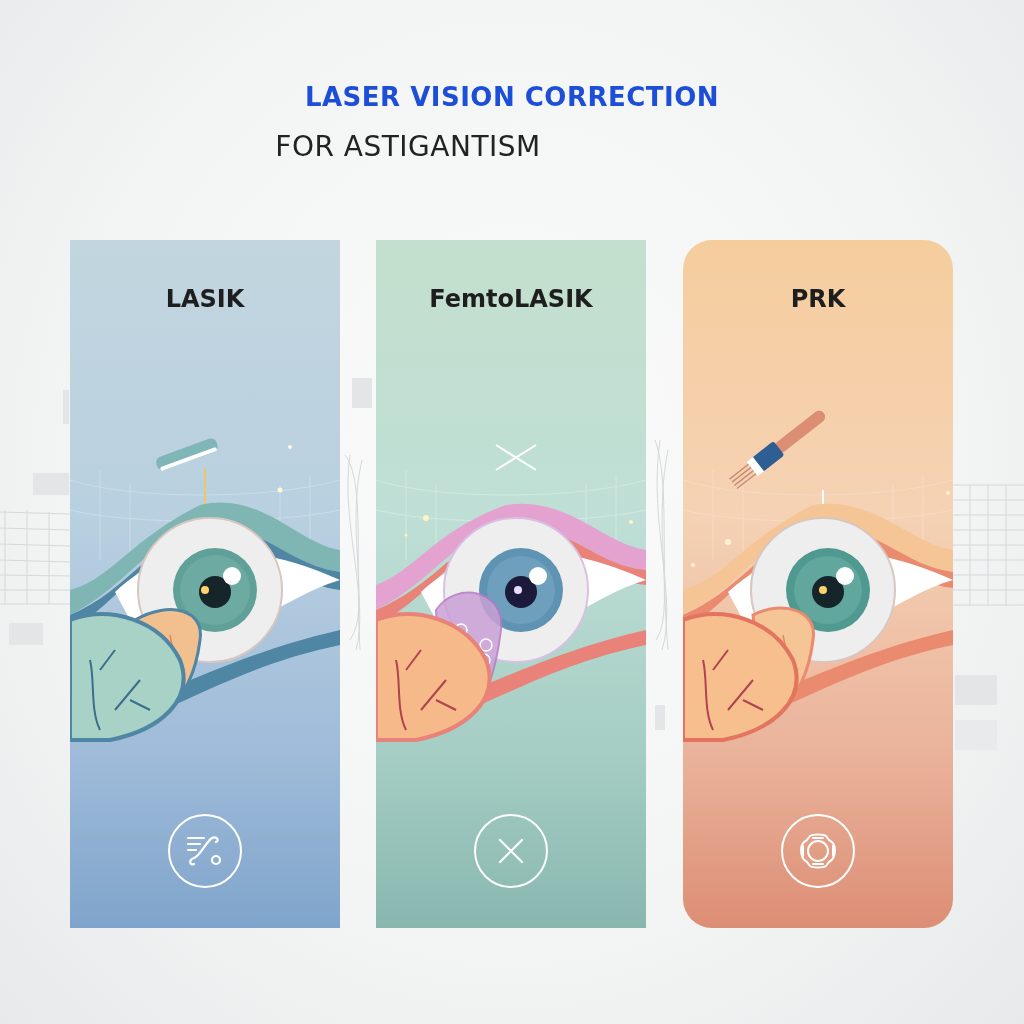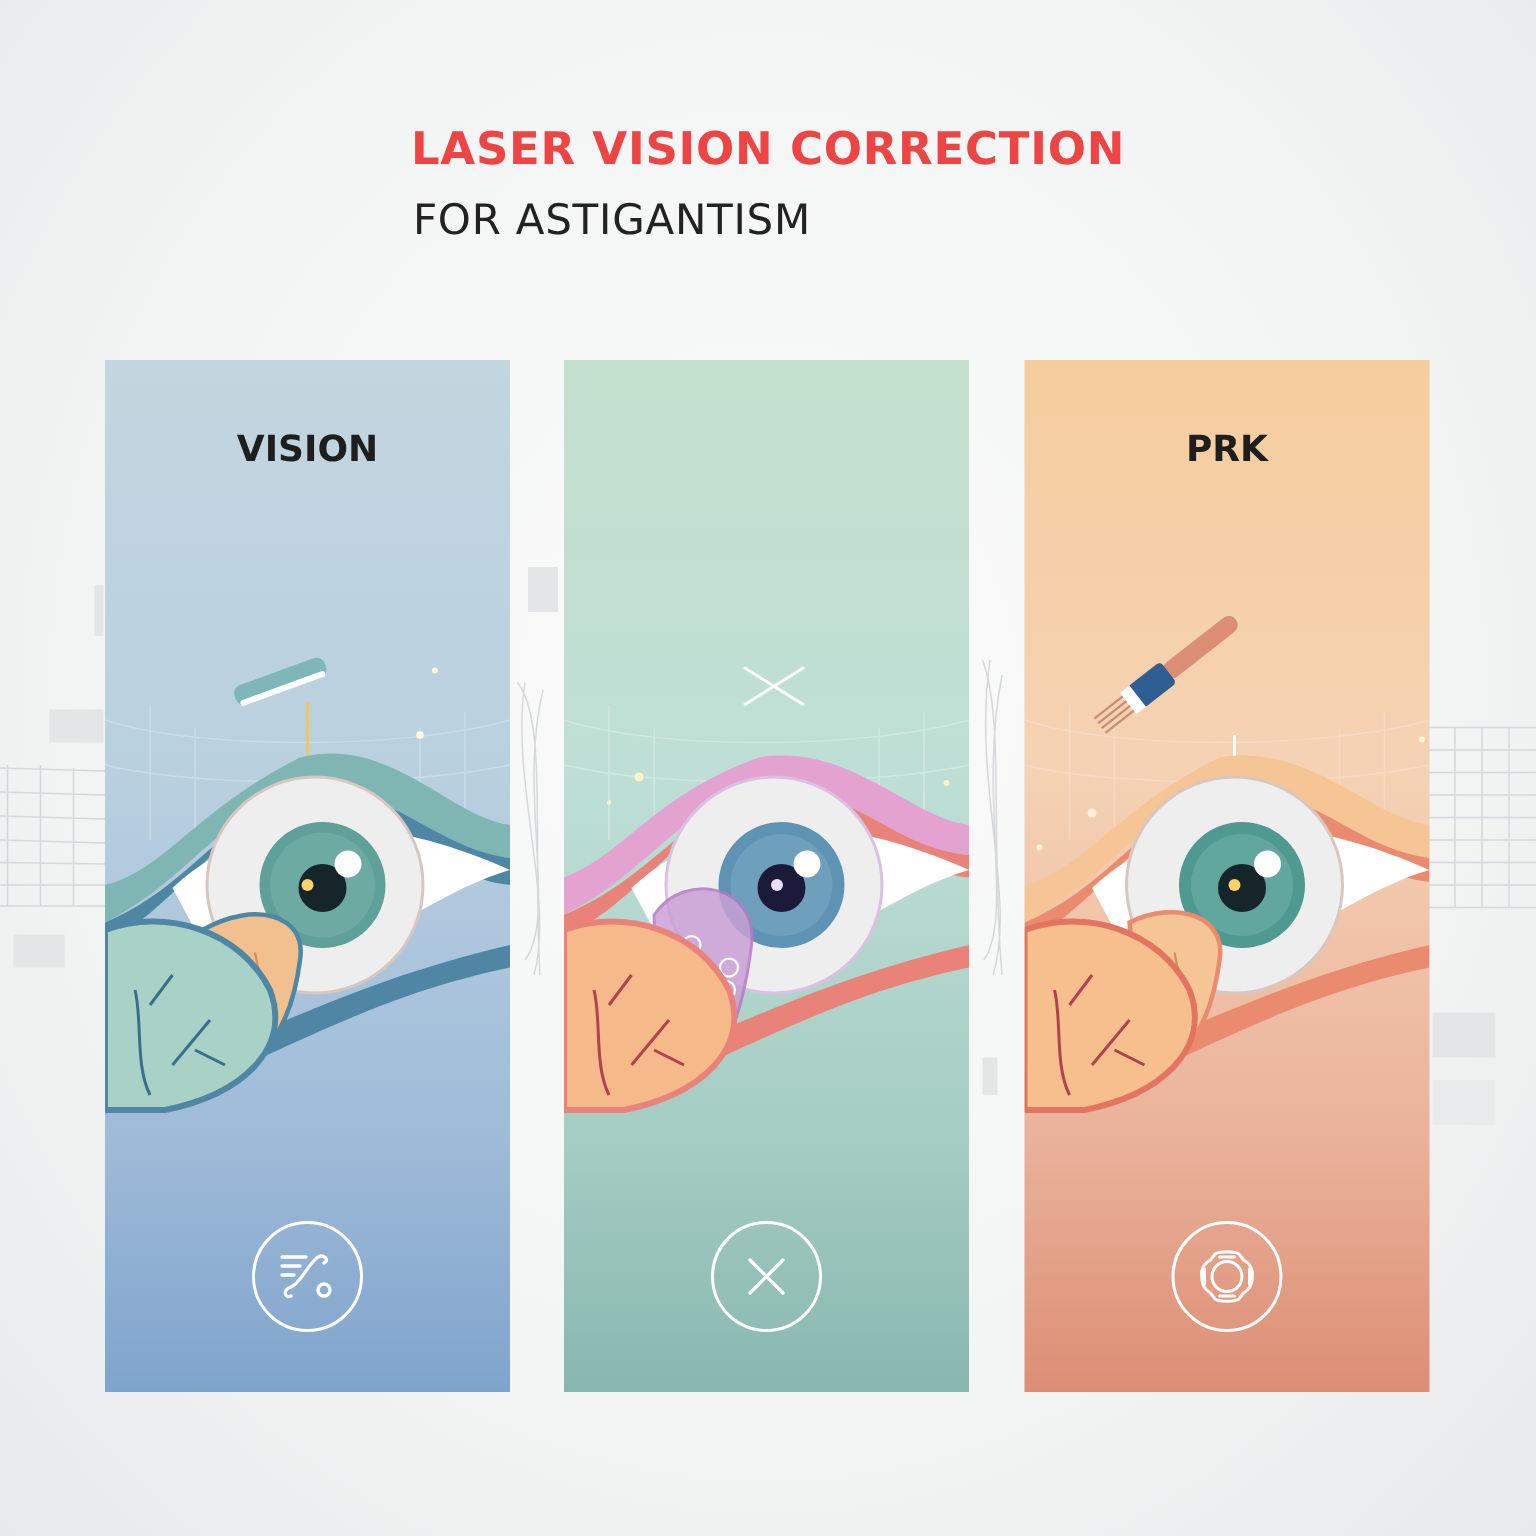--- a/index.html
+++ b/index.html
@@ -13,8 +13,8 @@
     }
     .title {
       position: absolute; left: 0; width: 1024px; top: 82px;
-      text-align: center; font-size: 30px; font-weight: bold;
-      color: #ef4444; letter-spacing: 0.5px;
+      text-align: center; font-size: 26px; font-weight: bold;
+      color: #1d4ed8; letter-spacing: 0.5px;
     }
     .subtitle {
       position: absolute; left: 0; width: 816px; top: 130px;

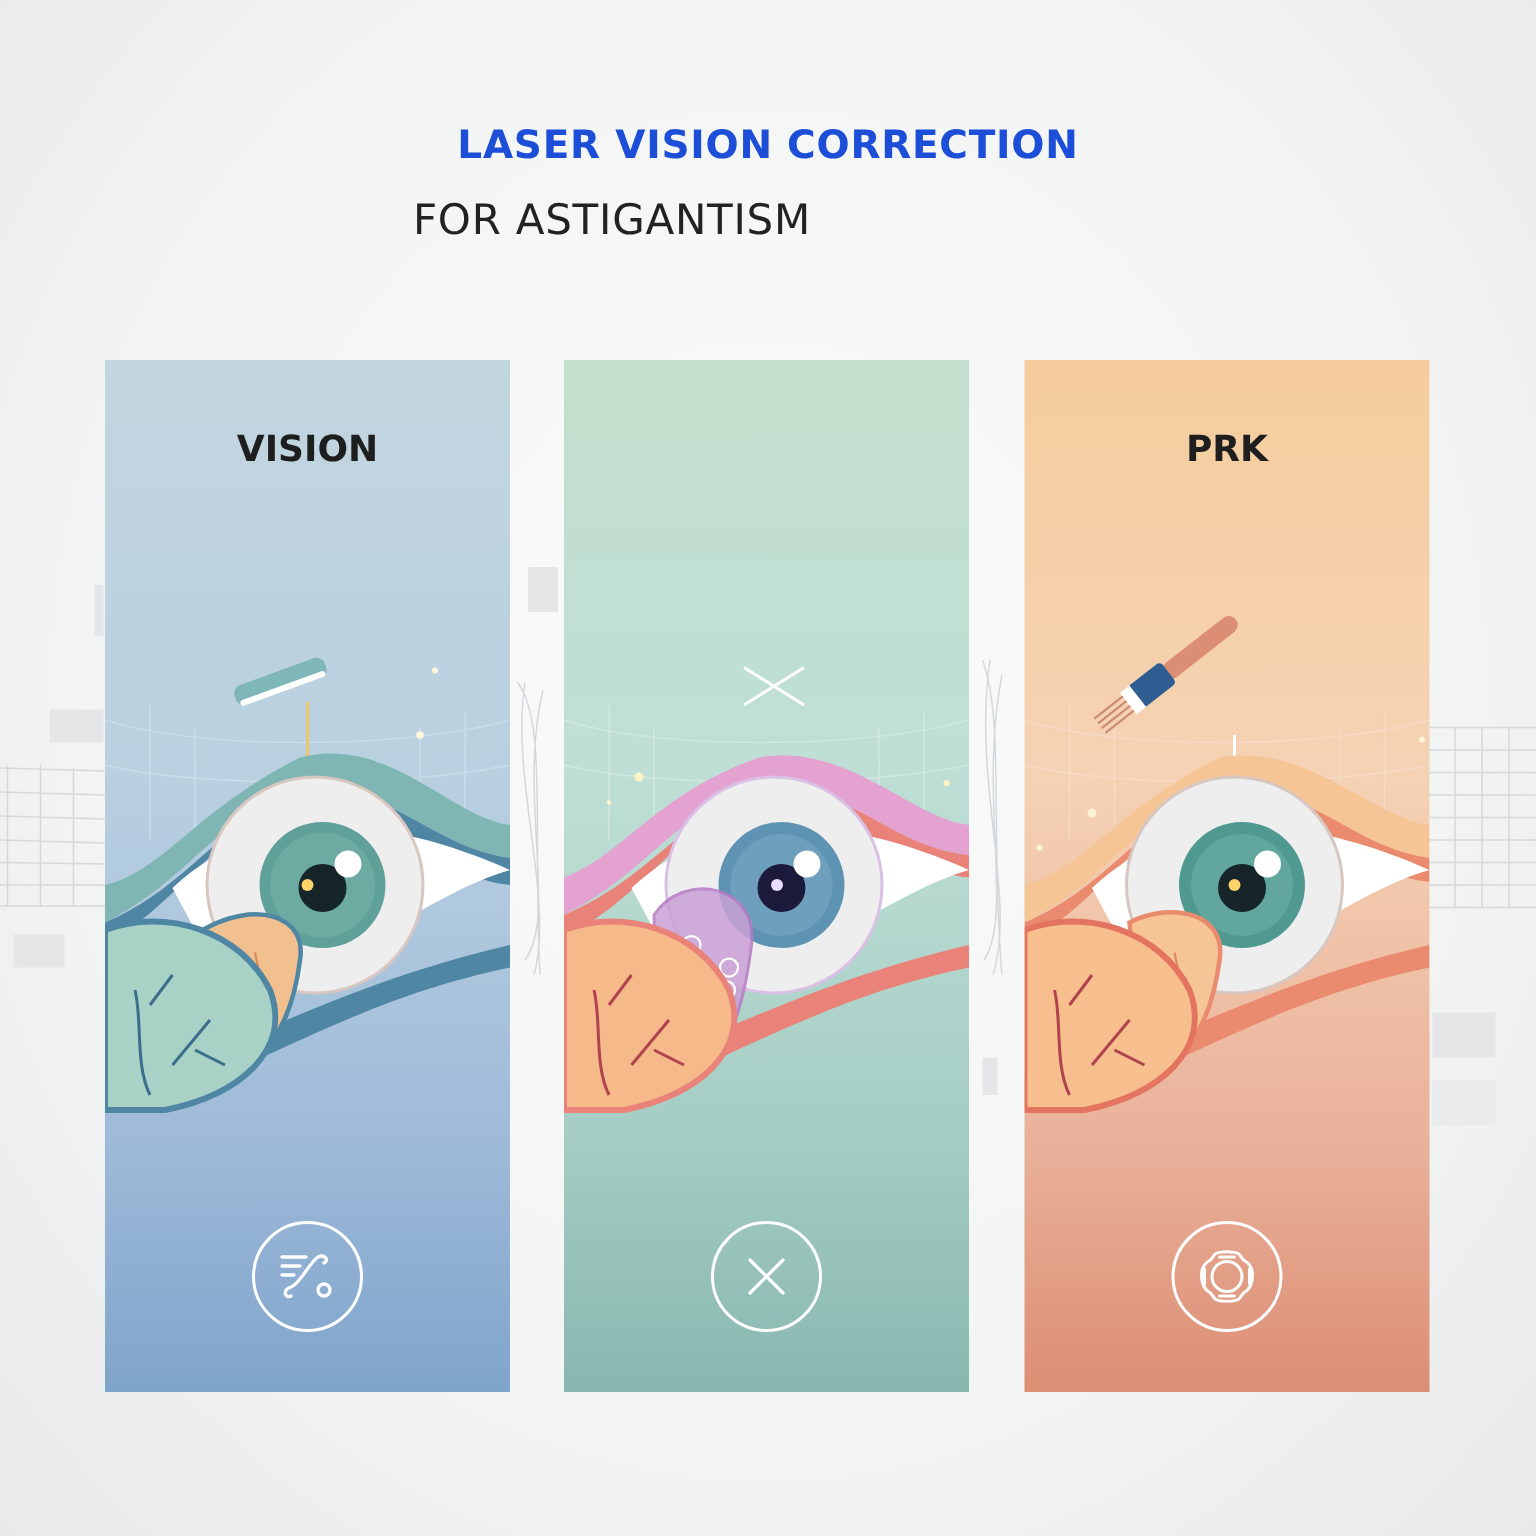--- a/index.html
+++ b/index.html
@@ -70,7 +70,7 @@
 <div class="subtitle">FOR ASTIGANTISM</div>
 
 <div class="panel" id="p1">
-  <div class="panel-title">VISION</div>
+  <div class="panel-title">LASIK</div>
   <svg class="illus" width="270" height="688" viewBox="0 0 270 688">
     <g stroke="#cfe0ea" stroke-width="1" fill="none" opacity="0.8">
       <path d="M0 240 C 60 260, 200 260, 270 240 M0 270 C 60 285, 200 285, 270 270"></path>

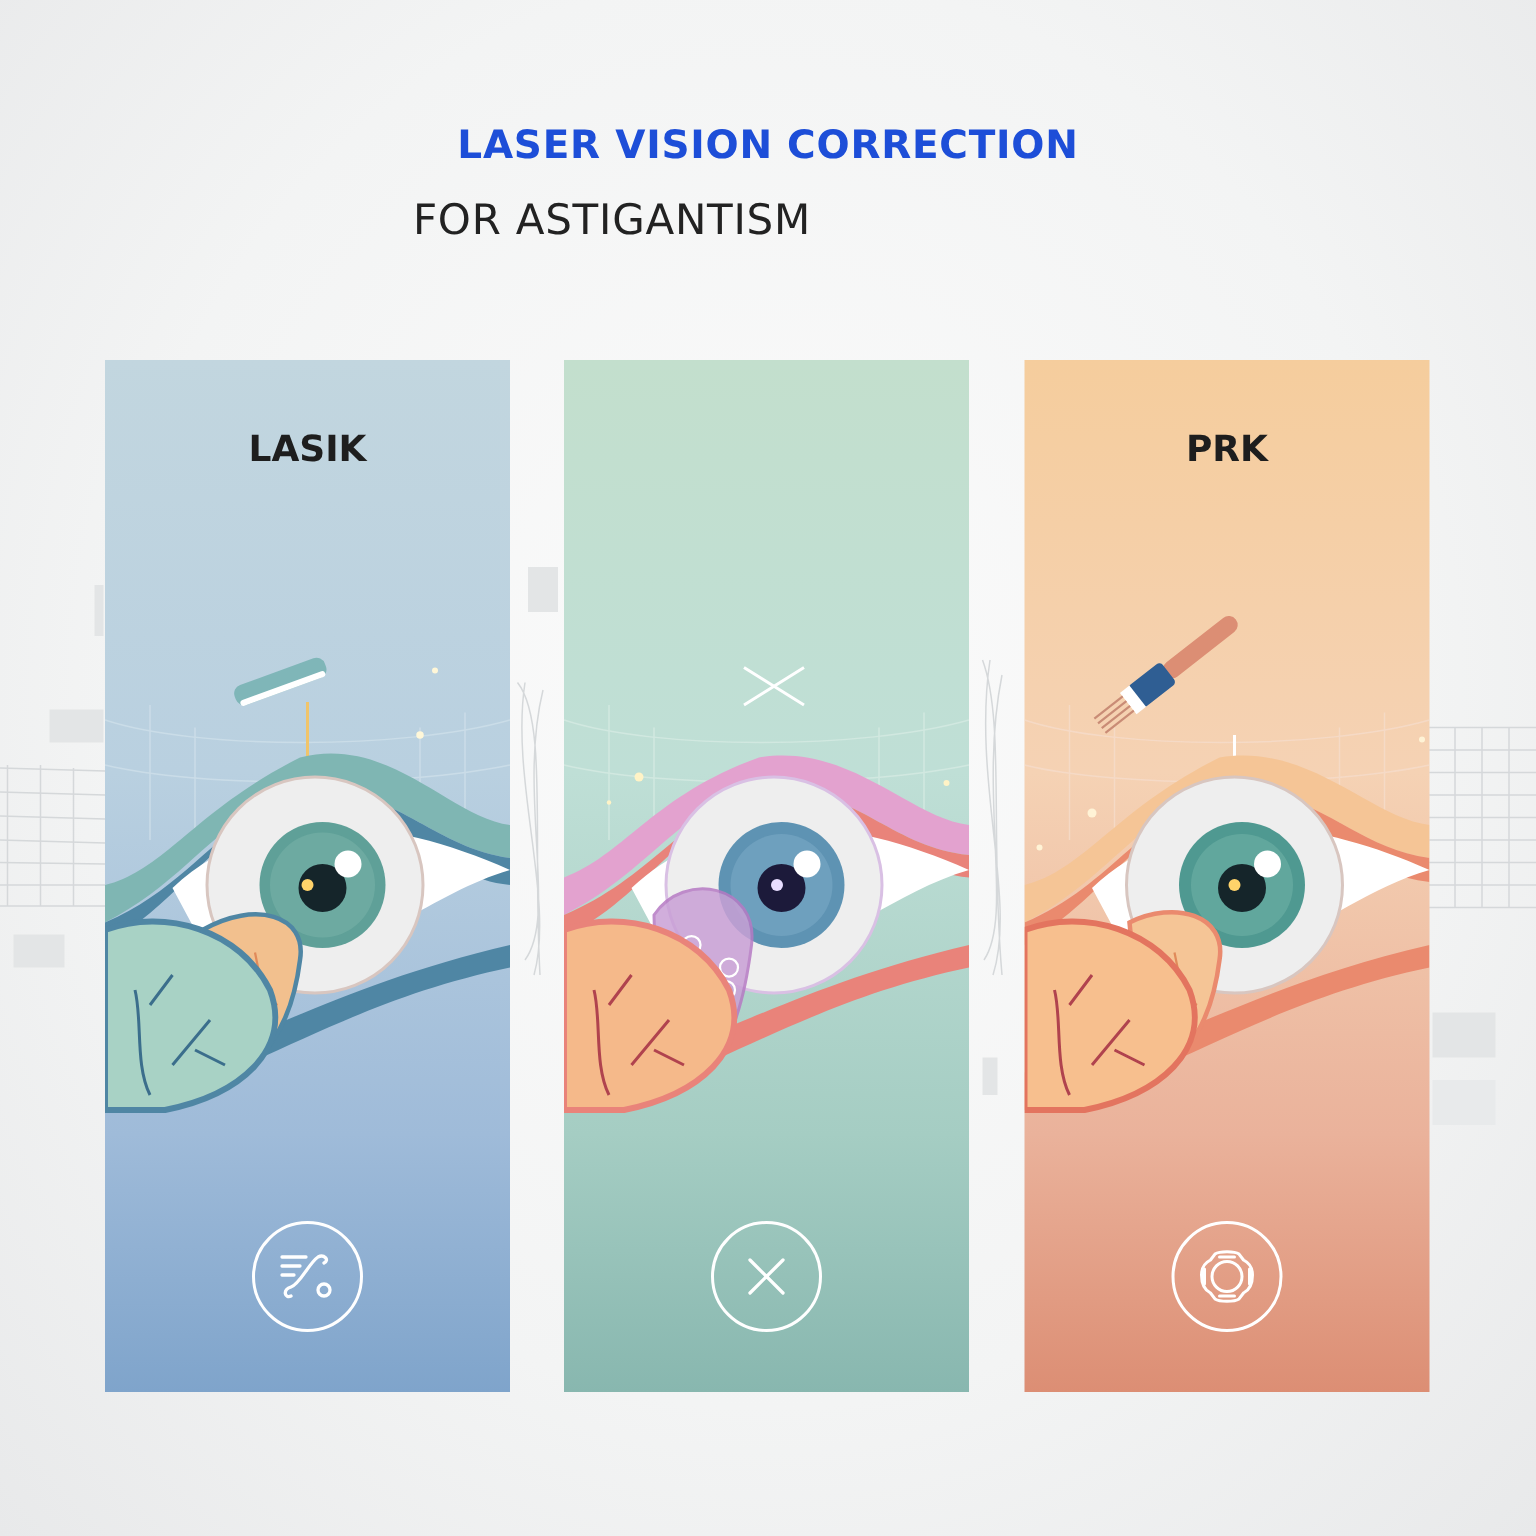--- a/index.html
+++ b/index.html
@@ -113,6 +113,7 @@
 </div>
 
 <div class="panel" id="p2">
+  <div class="panel-title">FemtoLASIK</div>
   <svg class="illus" width="270" height="688" viewBox="0 0 270 688">
     <g stroke="#d6ebe3" stroke-width="1" fill="none" opacity="0.8">
       <path d="M0 240 C 60 260, 200 260, 270 240 M0 270 C 60 285, 200 285, 270 270"></path>

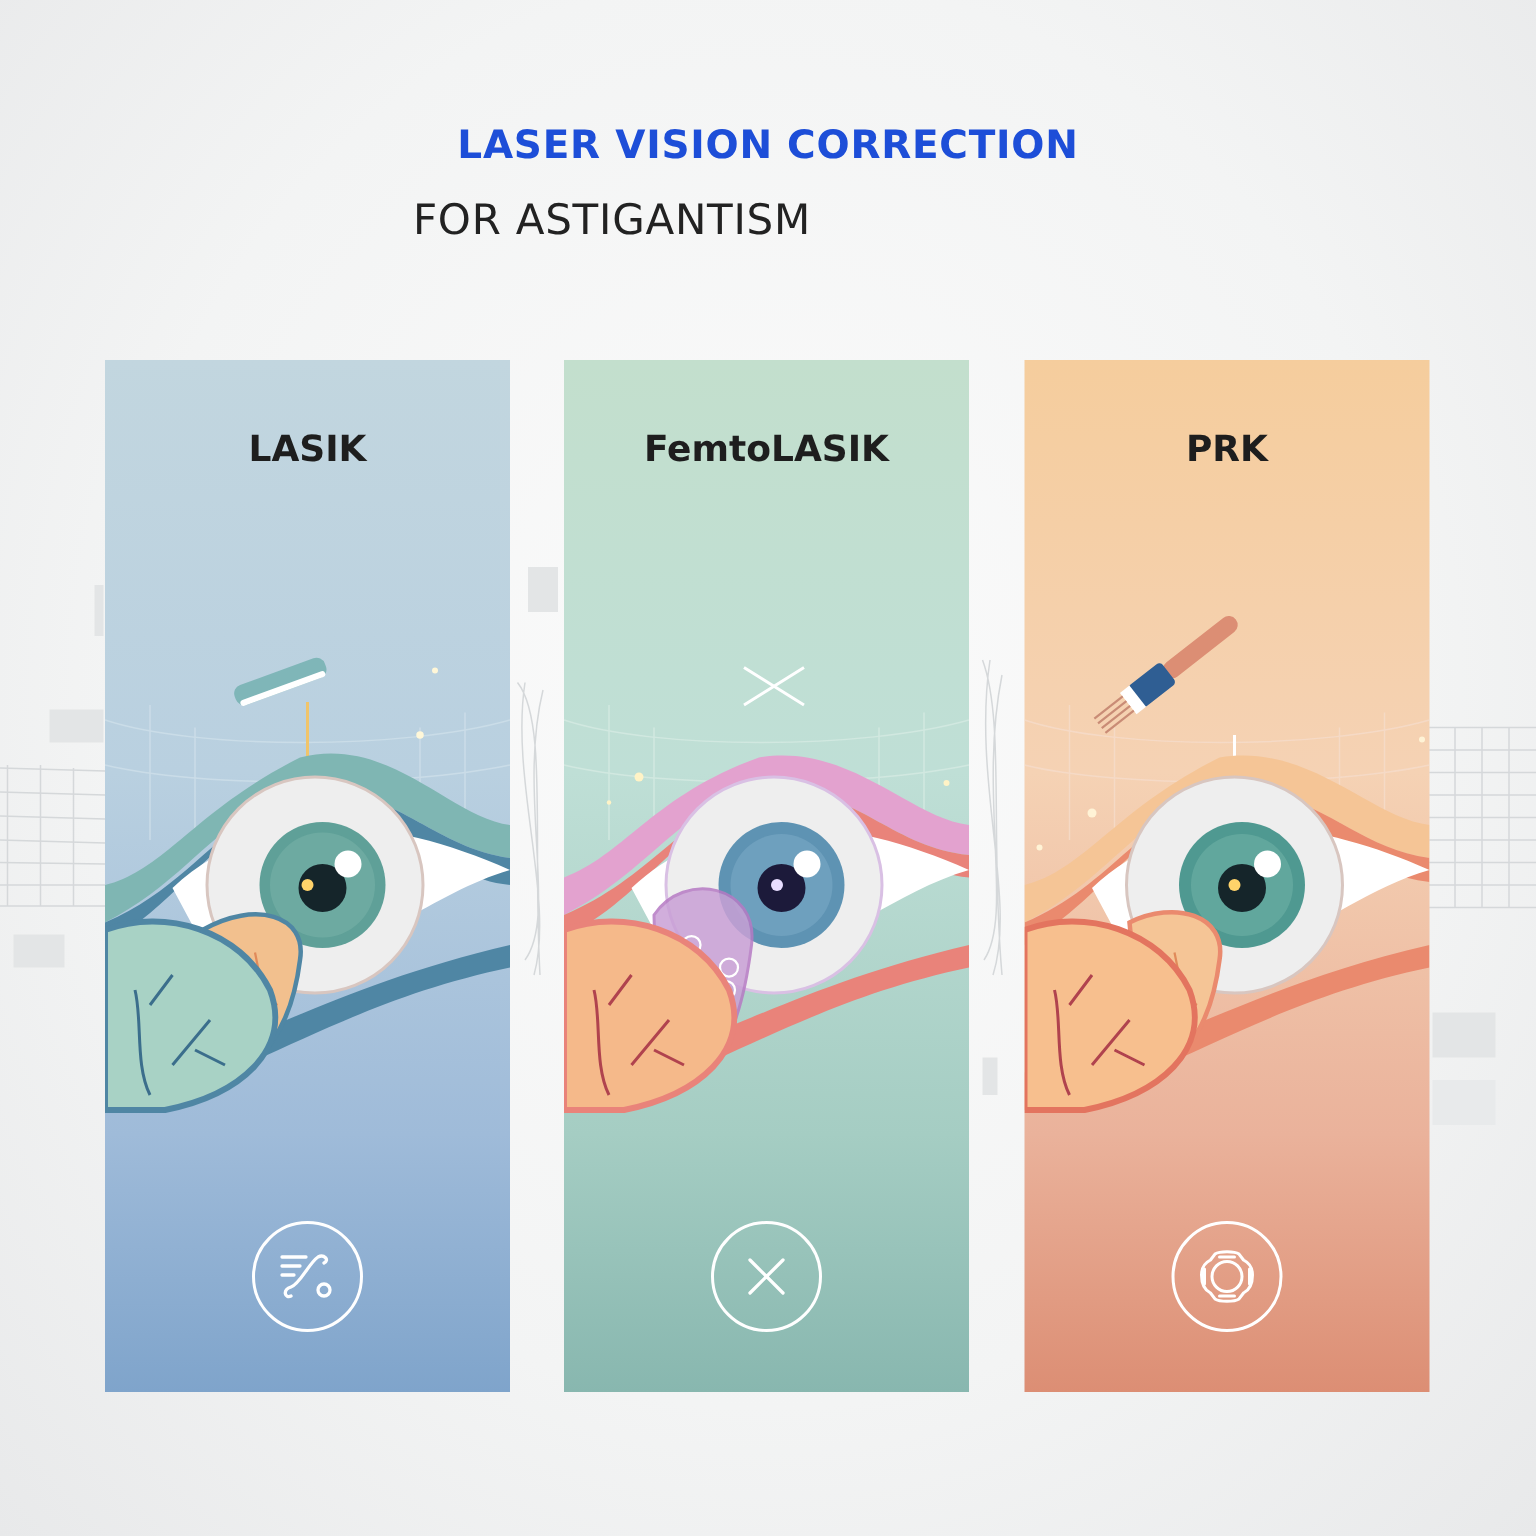--- a/index.html
+++ b/index.html
@@ -38,7 +38,7 @@
     .icon-badge svg { position: absolute; left: 0; top: 0; }
     #p1 { left: 70px;  background: linear-gradient(180deg, #c2d6df 0%, #b9d0e0 40%, #9fbbd9 75%, #7fa4cb 100%); }
     #p2 { left: 376px; background: linear-gradient(180deg, #c3dfcd 0%, #bfdfd6 40%, #a5cdc3 75%, #88b7af 100%); }
-    #p3 { left: 683px; background: linear-gradient(180deg, #f5cd9d 0%, #f5d2b4 40%, #eab29b 75%, #dc8e74 100%); }
+    #p3 { left: 683px; background: linear-gradient(180deg, #f5cd9d 0%, #f5d2b4 40%, #eab29b 75%, #dc8e74 100%); border-radius: 29px; }
   </style>
 </head>
 <body>

